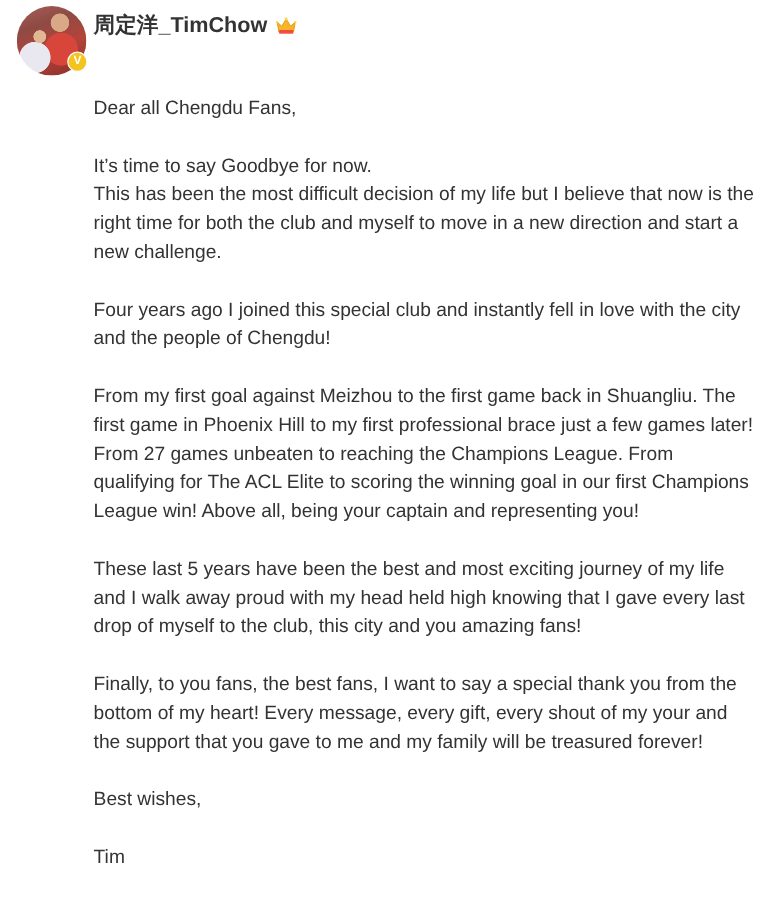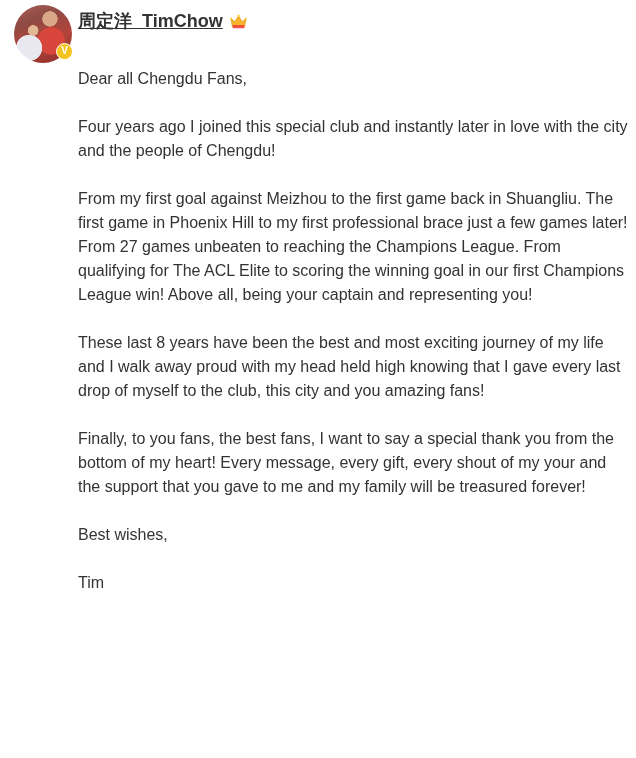--- a/index.html
+++ b/index.html
@@ -66,7 +66,6 @@
     color: #333333;
     line-height: 24px;
     cursor: pointer;
-    text-decoration: underline;
   }
   .crown-badge {
     display: inline-flex;

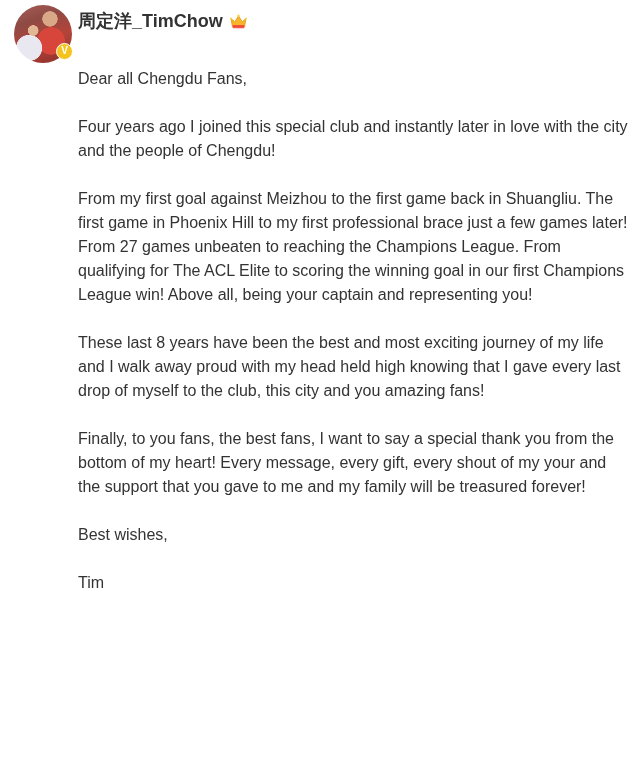--- a/index.html
+++ b/index.html
@@ -92,7 +92,7 @@
     white-space: pre-line;
   }
   .post-body p:first-child {
-    margin-top: 4px;
+    margin-top: 16px;
   }
 </style>
 </head>

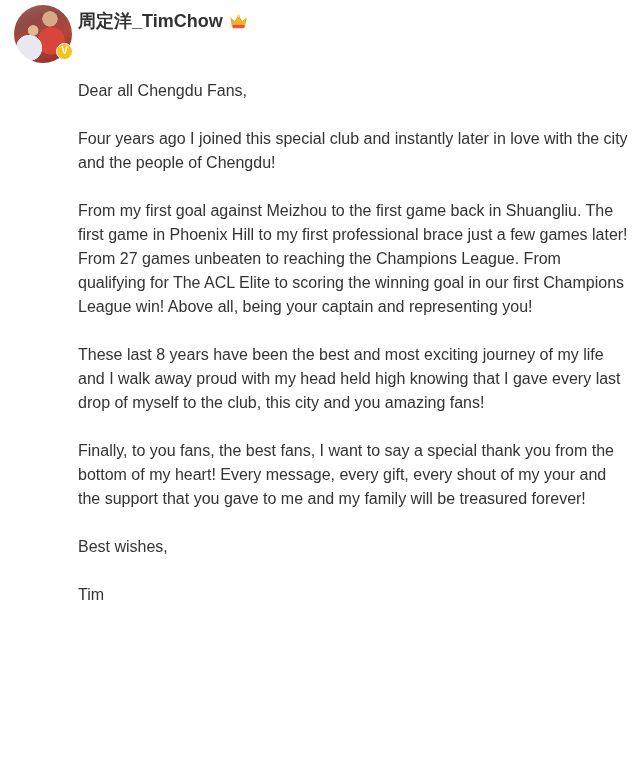--- a/index.html
+++ b/index.html
@@ -126,6 +126,8 @@
 
   <div class="post-body">
       <p>Dear all Chengdu Fans,</p>
+      <p>It’s time to say Goodbye for now.
+This has been the most difficult decision of my life but I believe that now is the right time for both the club and myself to move in a new direction and start a new challenge.</p>
       <p>Four years ago I joined this special club and instantly later in love with the city and the people of Chengdu!</p>
       <p>From my first goal against Meizhou to the first game back in Shuangliu. The first game in Phoenix Hill to my first professional brace just a few games later! From 27 games unbeaten to reaching the Champions League. From qualifying for The ACL Elite to scoring the winning goal in our first Champions League win! Above all, being your captain and representing you!</p>
       <p>These last 8 years have been the best and most exciting journey of my life and I walk away proud with my head held high knowing that I gave every last drop of myself to the club, this city and you amazing fans!</p>

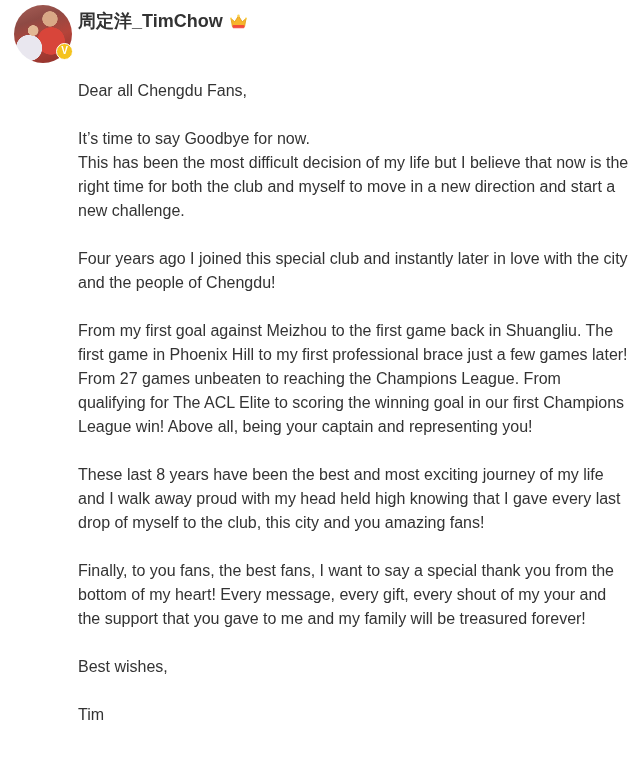--- a/index.html
+++ b/index.html
@@ -128,7 +128,7 @@
       <p>Dear all Chengdu Fans,</p>
       <p>It’s time to say Goodbye for now.
 This has been the most difficult decision of my life but I believe that now is the right time for both the club and myself to move in a new direction and start a new challenge.</p>
-      <p>Four years ago I joined this special club and instantly later in love with the city and the people of Chengdu!</p>
+      <p>Four years ago I joined this special club and instantly fell in love with the city and the people of Chengdu!</p>
       <p>From my first goal against Meizhou to the first game back in Shuangliu. The first game in Phoenix Hill to my first professional brace just a few games later! From 27 games unbeaten to reaching the Champions League. From qualifying for The ACL Elite to scoring the winning goal in our first Champions League win! Above all, being your captain and representing you!</p>
       <p>These last 8 years have been the best and most exciting journey of my life and I walk away proud with my head held high knowing that I gave every last drop of myself to the club, this city and you amazing fans!</p>
       <p>Finally, to you fans, the best fans, I want to say a special thank you from the bottom of my heart! Every message, every gift, every shout of my your and the support that you gave to me and my family will be treasured forever!</p>

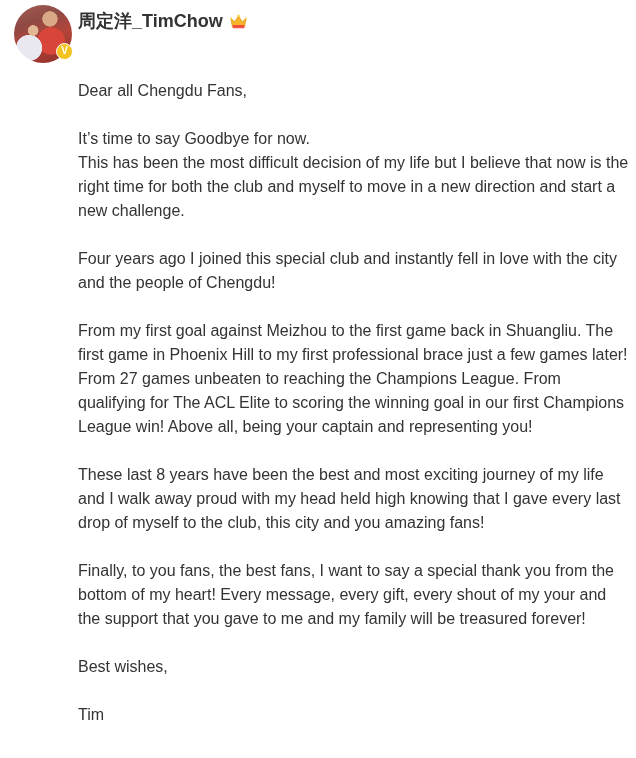--- a/index.html
+++ b/index.html
@@ -130,7 +130,7 @@
 This has been the most difficult decision of my life but I believe that now is the right time for both the club and myself to move in a new direction and start a new challenge.</p>
       <p>Four years ago I joined this special club and instantly fell in love with the city and the people of Chengdu!</p>
       <p>From my first goal against Meizhou to the first game back in Shuangliu. The first game in Phoenix Hill to my first professional brace just a few games later! From 27 games unbeaten to reaching the Champions League. From qualifying for The ACL Elite to scoring the winning goal in our first Champions League win! Above all, being your captain and representing you!</p>
-      <p>These last 8 years have been the best and most exciting journey of my life and I walk away proud with my head held high knowing that I gave every last drop of myself to the club, this city and you amazing fans!</p>
+      <p>These last 5 years have been the best and most exciting journey of my life and I walk away proud with my head held high knowing that I gave every last drop of myself to the club, this city and you amazing fans!</p>
       <p>Finally, to you fans, the best fans, I want to say a special thank you from the bottom of my heart! Every message, every gift, every shout of my your and the support that you gave to me and my family will be treasured forever!</p>
       <p>Best wishes,</p>
       <p>Tim</p>

